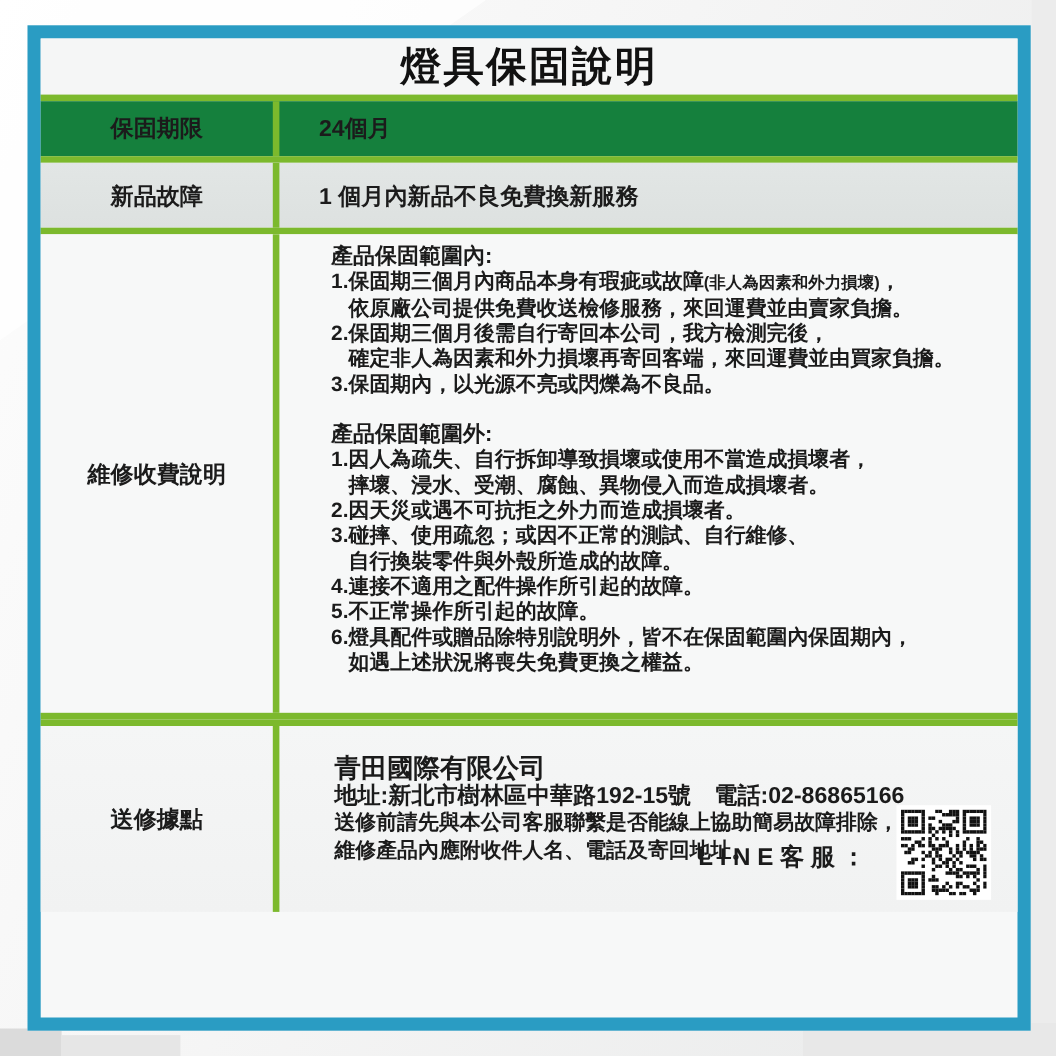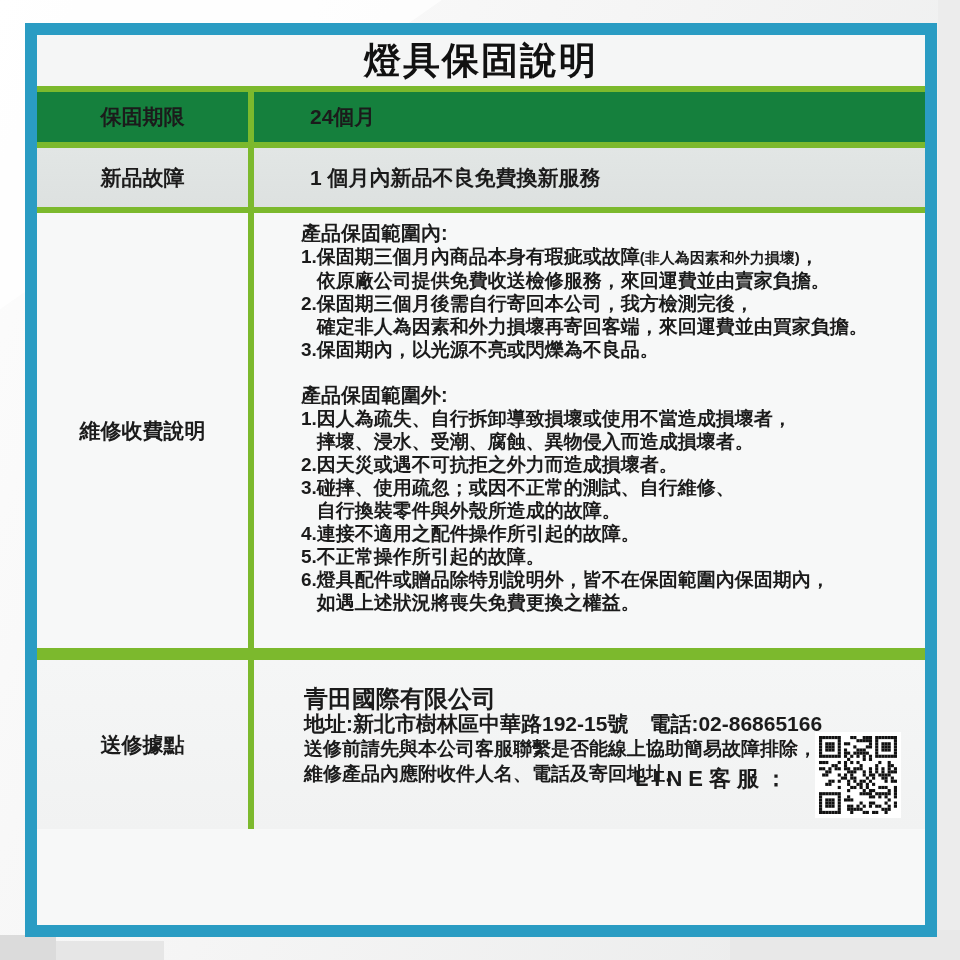--- a/index.html
+++ b/index.html
@@ -39,7 +39,7 @@
   .r5{height:169px;background:linear-gradient(180deg,#f5f6f6,#f1f2f2);}
   .alt{background:linear-gradient(180deg,#e2e6e5,#dde1e0);}
 
-  .simple-value{display:flex;align-items:center;height:100%;padding-left:56px;
+  .simple-value{display:flex;align-items:center;height:100%;padding-left:36px;
     font-weight:bold;font-size:21px;}
 
   .detail{padding:9px 10px 0 47px;font-size:19px;line-height:23px;font-weight:bold;}

